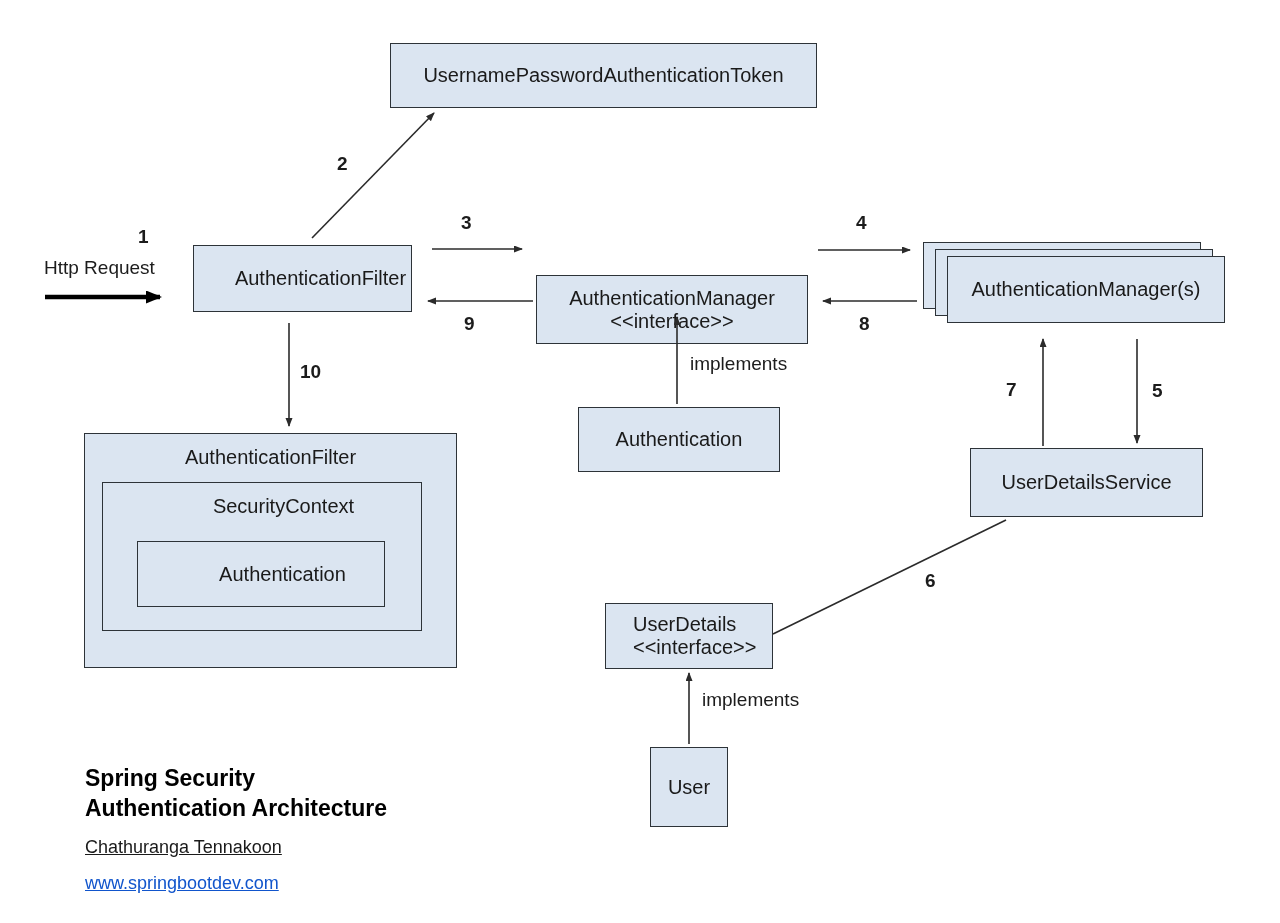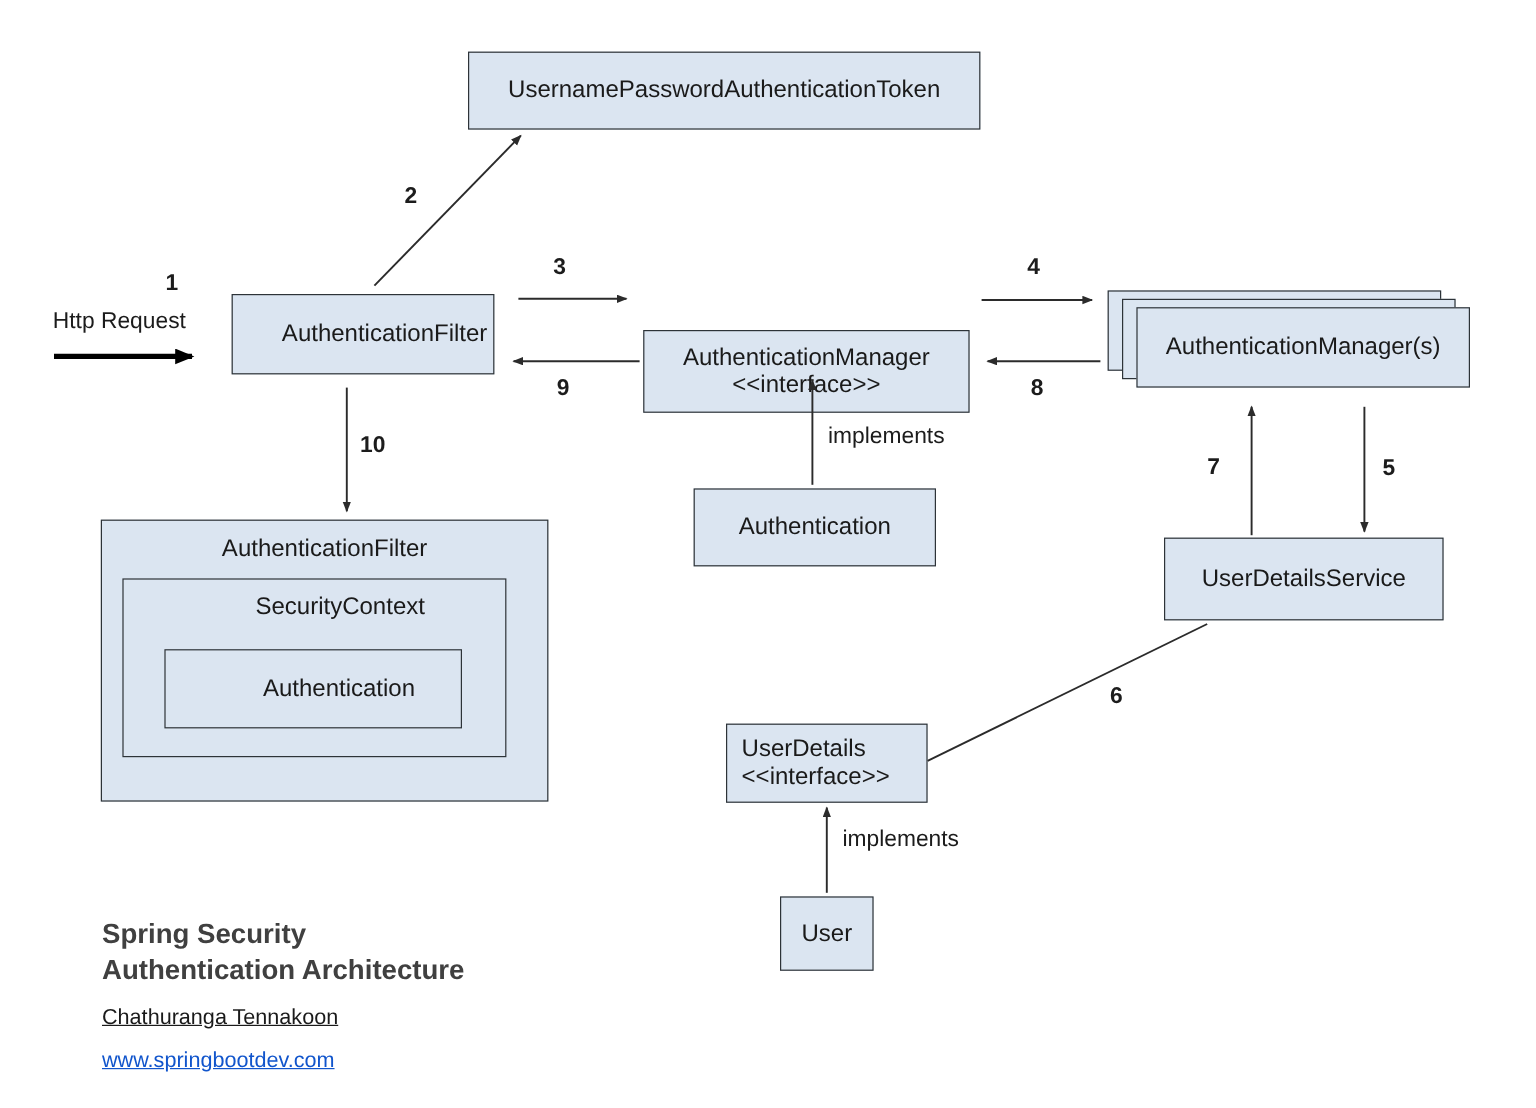--- a/index.html
+++ b/index.html
@@ -25,7 +25,7 @@
     color:#1a1a1a;
   }
   .node .two-line{display:block;}
-  .node-left{justify-content:flex-start;text-align:left;padding-left:12px;}
+  .node-left{justify-content:flex-start;text-align:left;padding-left:27px;}
   .container-node{
     align-items:flex-start;
     justify-content:center;

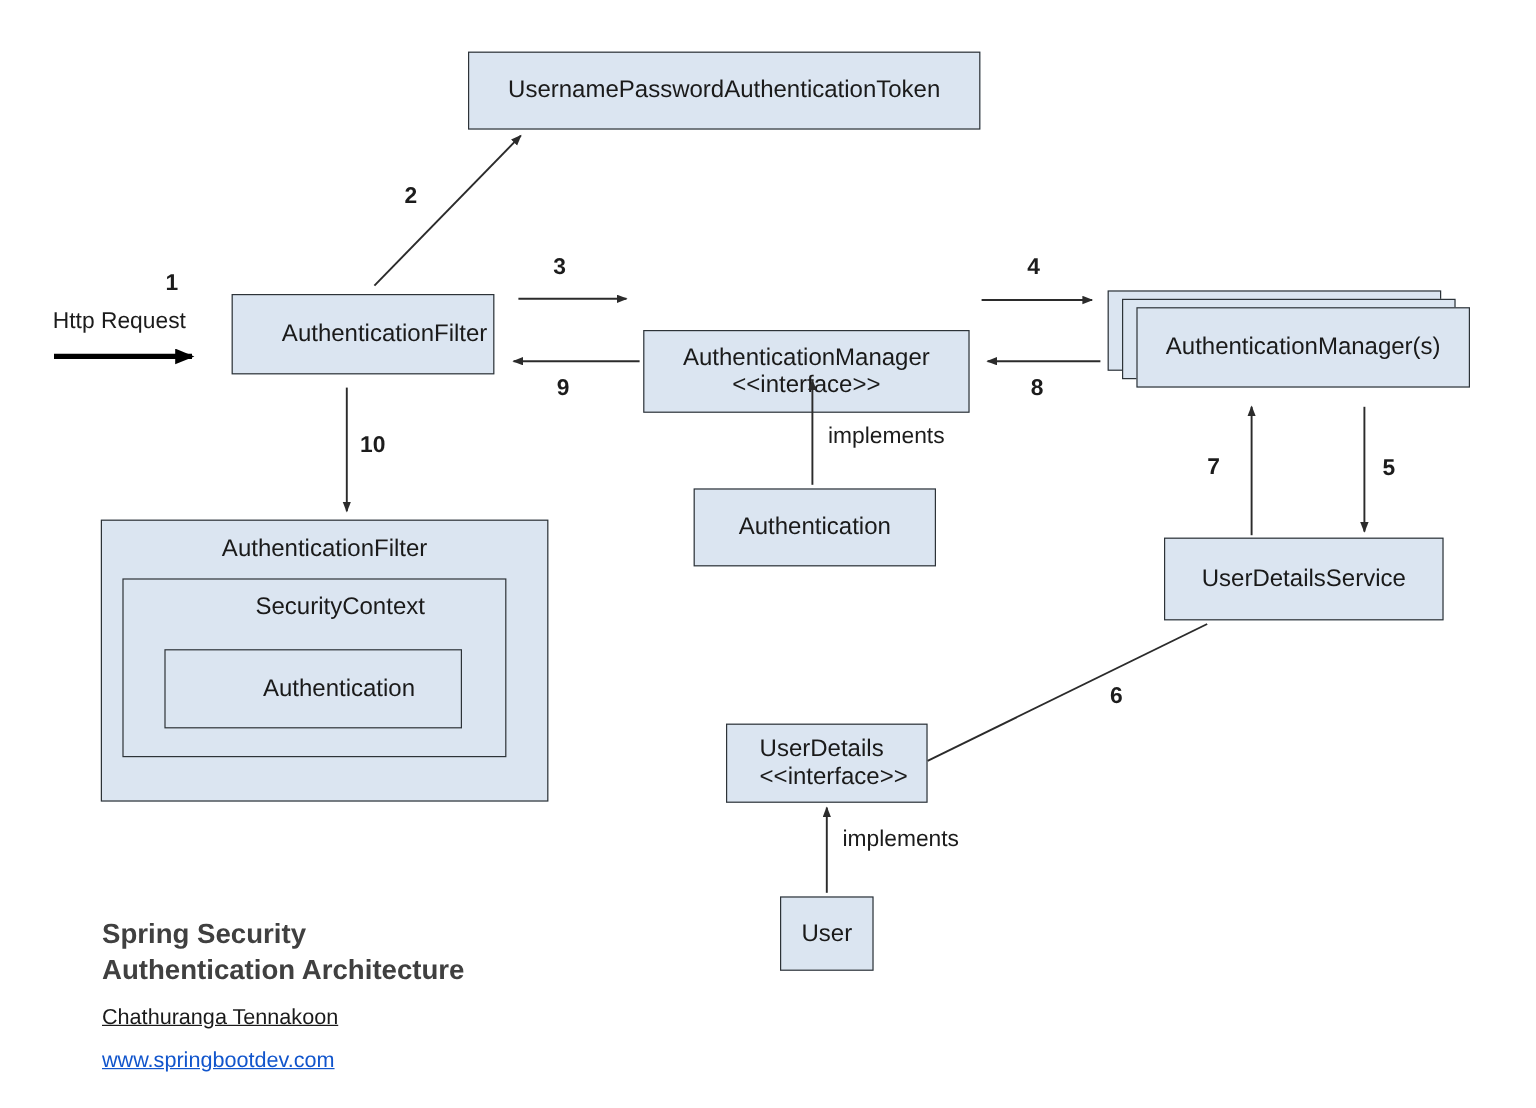--- a/index.html
+++ b/index.html
@@ -52,7 +52,7 @@
     font-size:23px;
     font-weight:bold;
     line-height:30px;
-    color:#404040;
+    color:#000000;
   }
   .footer-author{
     position:absolute;

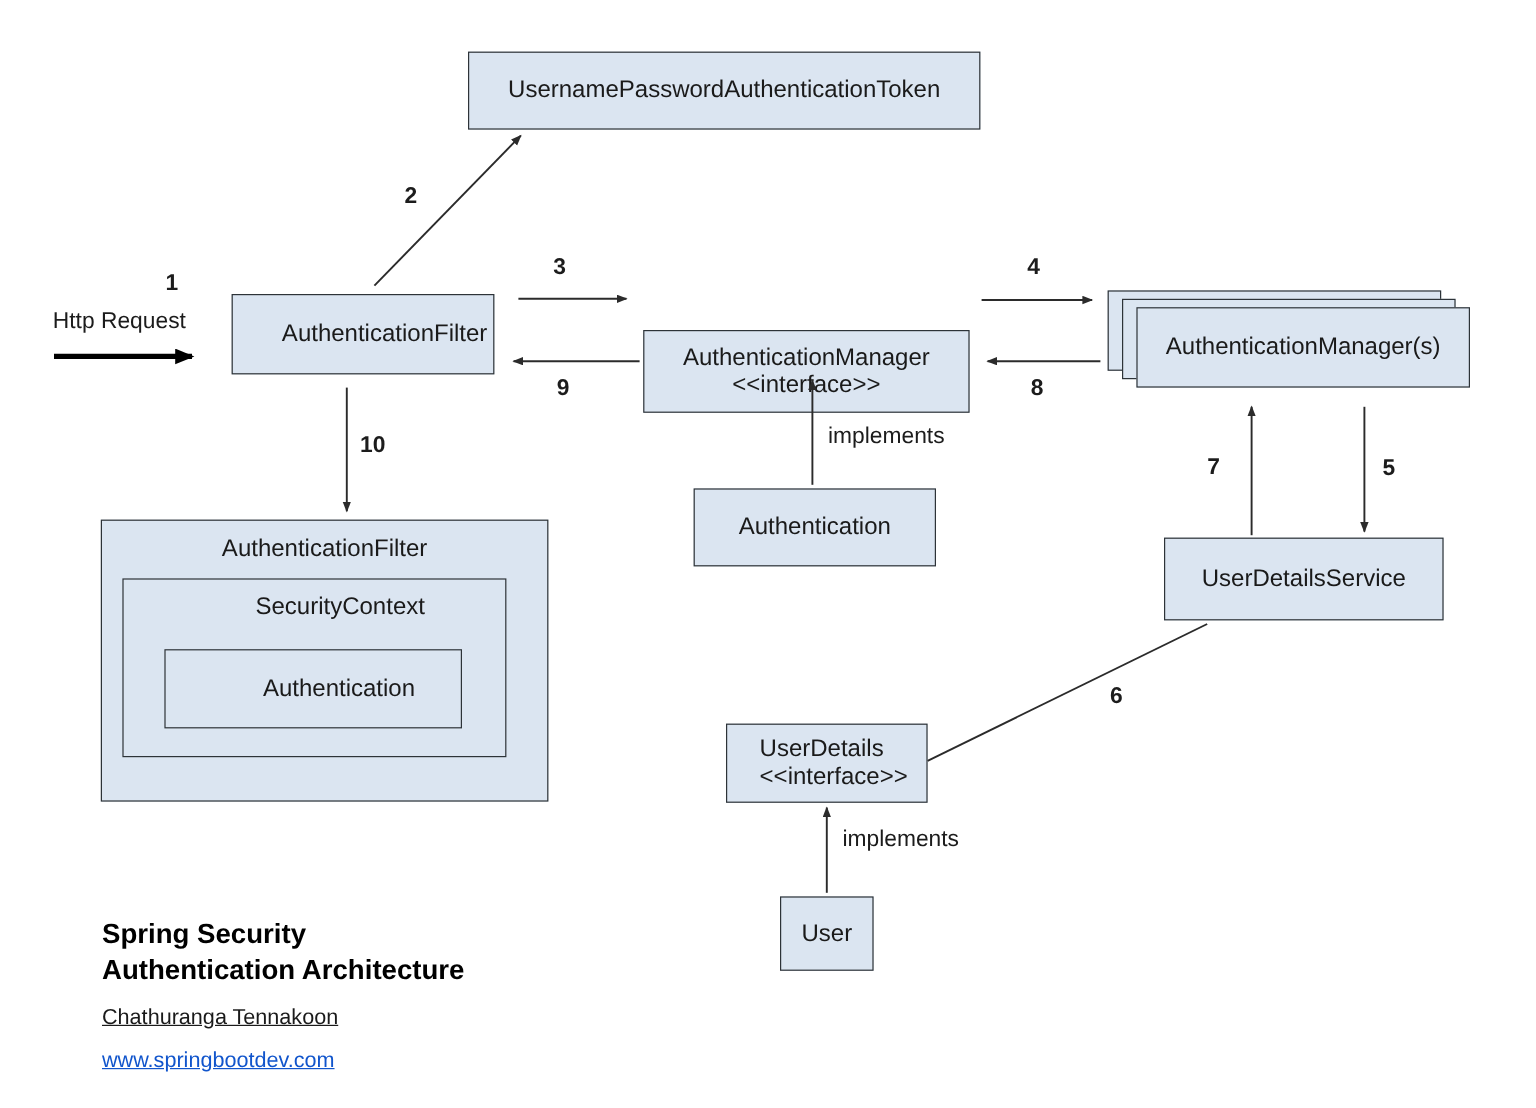--- a/index.html
+++ b/index.html
@@ -121,7 +121,7 @@
     </span>
   </div>
 
-  <div class="node" style="left:650px;top:747px;width:78px;height:62px;">
+  <div class="node" style="left:650px;top:747px;width:78px;height:80px;">
     <span>User</span>
   </div>
 

